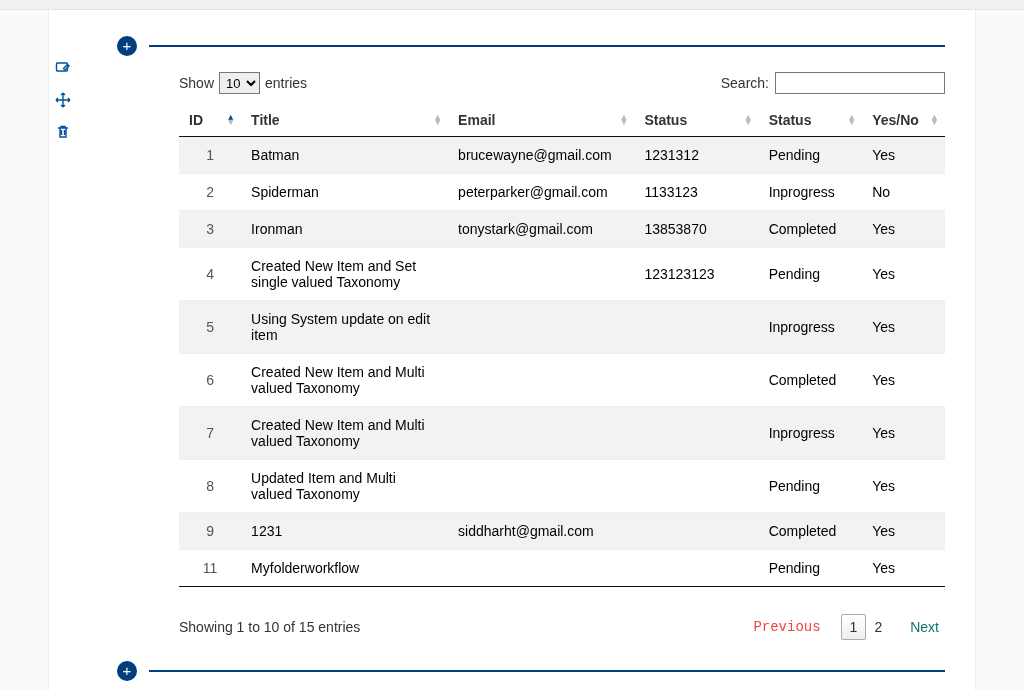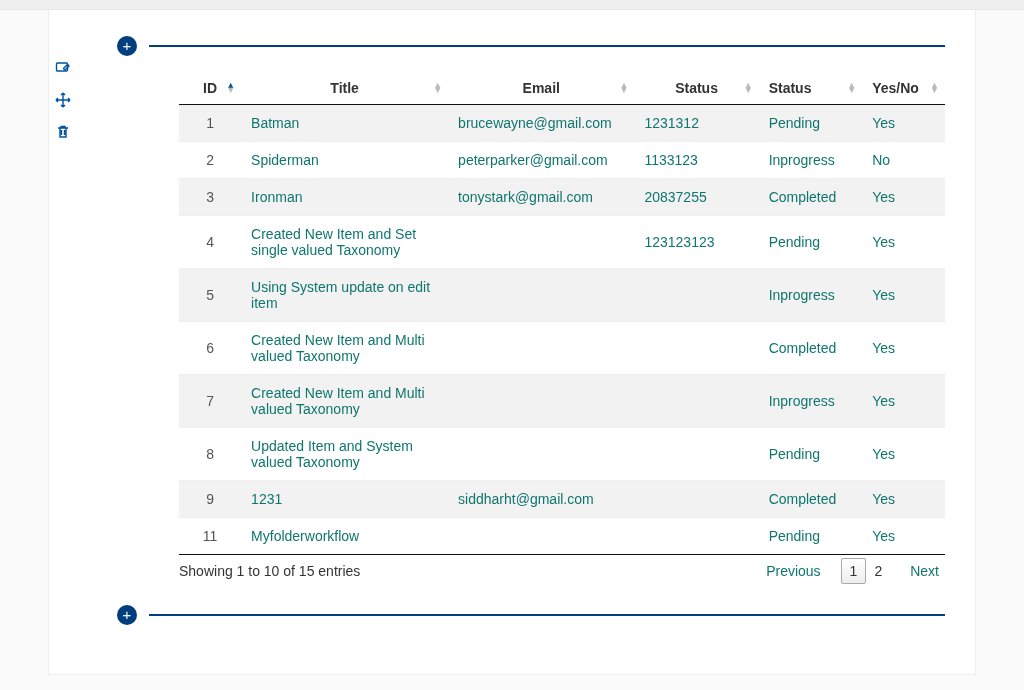--- a/index.html
+++ b/index.html
@@ -96,6 +96,23 @@
 
   <div class="table-wrap">
 
+    <div class="dt-header">
+      <div class="dt-length">
+        <label>
+          <span>Show</span>
+          <select>
+            <option>10</option>
+          </select>
+          <span>entries</span>
+        </label>
+      </div>
+      <div class="dt-filter">
+        <label>
+          <span>Search:</span>
+          <input type="text" value="" style="">
+        </label>
+      </div>
+    </div>
 
     <table class="dataTable">
       <thead>

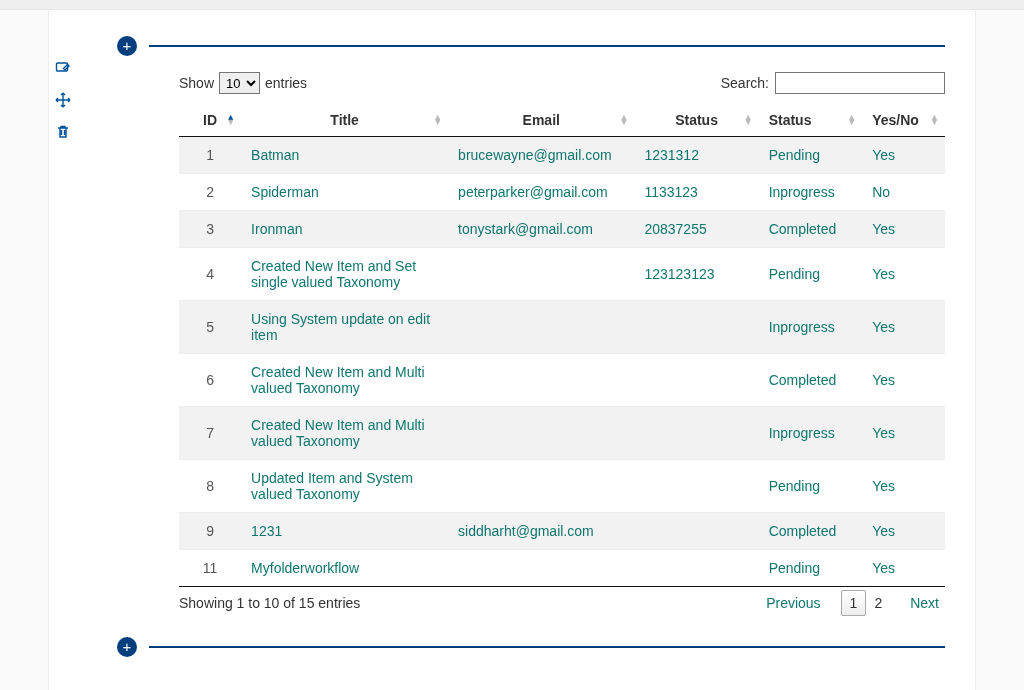--- a/index.html
+++ b/index.html
@@ -39,7 +39,7 @@
 
   table.dataTable{width:100%;border-collapse:collapse;font-size:14px;}
   table.dataTable thead th{font-weight:700;text-align:left;padding:8px 10px;border-bottom:1.5px solid var(--border);position:relative;white-space:nowrap;}
-  table.dataTable thead th.center{text-align:center;}
+  table.dataTable thead th.center{text-align:left;}
   table.dataTable thead th.right{text-align:left;}
   .sort-icons{position:absolute;right:6px;top:50%;transform:translateY(-50%);display:flex;flex-direction:column;line-height:5px;font-size:9px;color:#bbb;}
   .sort-icons.active-asc .up{color:var(--accent);}

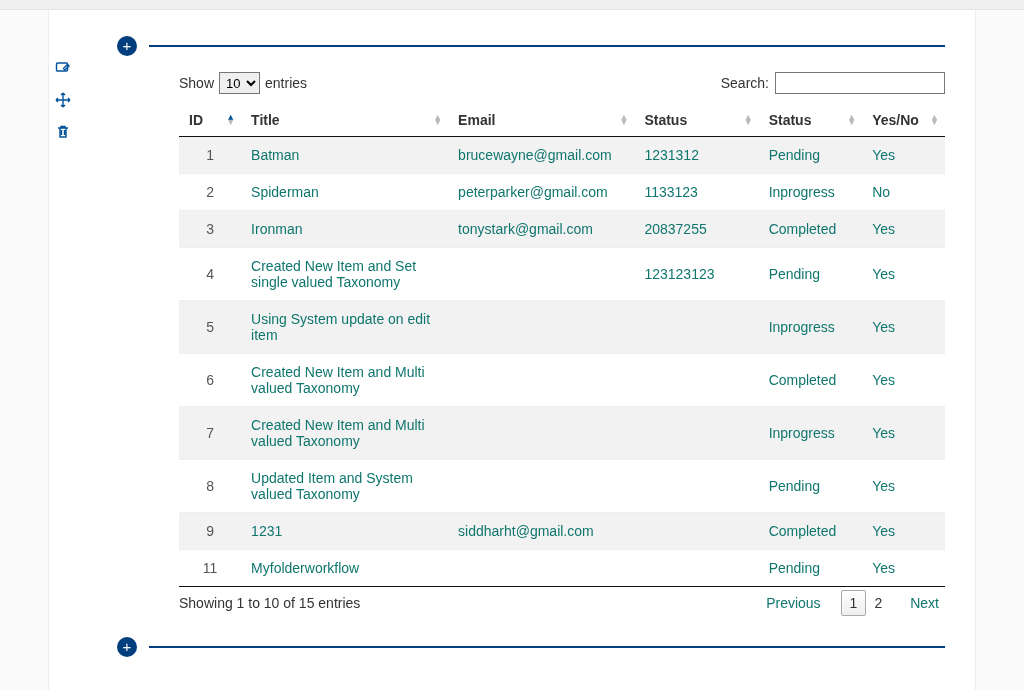--- a/index.html
+++ b/index.html
@@ -45,7 +45,7 @@
   .sort-icons.active-asc .up{color:var(--accent);}
 
   table.dataTable tbody tr:nth-child(odd){background:var(--row-alt);}
-  table.dataTable tbody td{padding:10px 10px;color:#0f766e;vertical-align:middle;border-top:1px solid #eee;}
+  table.dataTable tbody td{padding:10px 10px;color:#000000;vertical-align:middle;border-top:1px solid #eee;}
   table.dataTable tbody td.idcell{color:#555;text-align:center;width:48px;}
   table.dataTable tbody tr:last-child td{border-bottom:1.5px solid var(--border);}
 

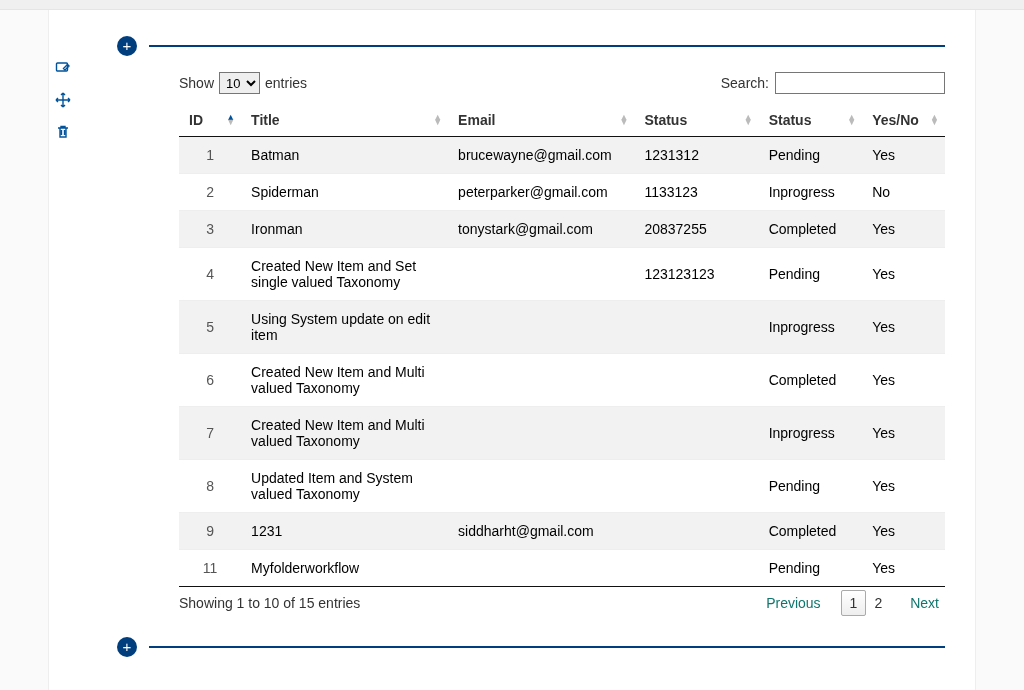--- a/index.html
+++ b/index.html
@@ -182,7 +182,7 @@
             <td class="idcell">3</td>
             <td>Ironman</td>
             <td>tonystark@gmail.com</td>
-            <td>20837255</td>
+            <td>13853870</td>
             <td>Completed</td>
             <td>Yes</td>
           </tr>

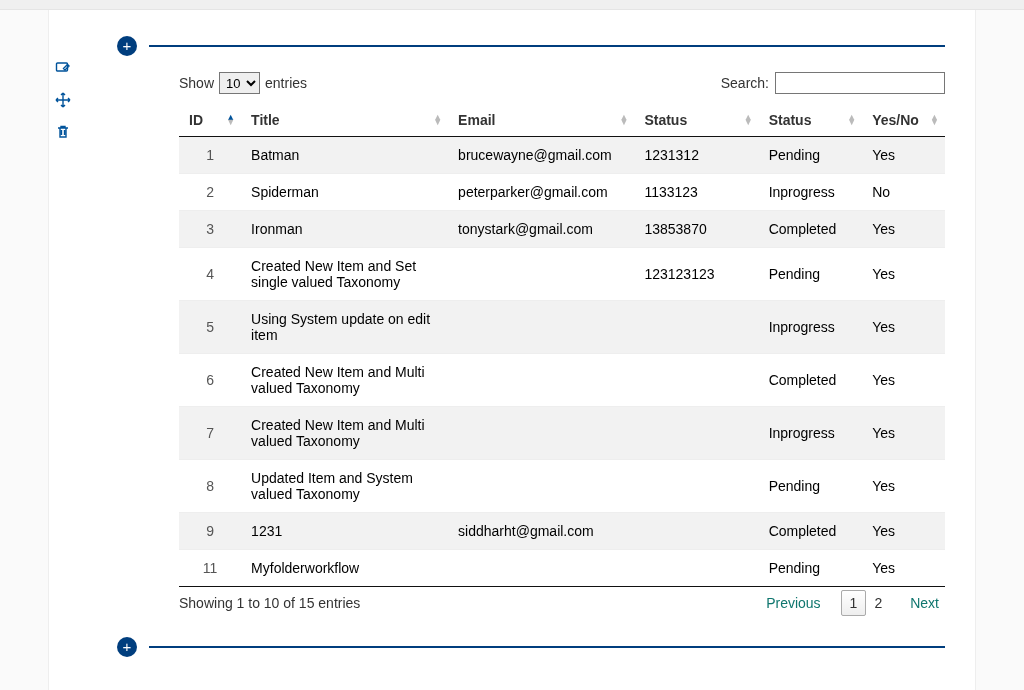--- a/index.html
+++ b/index.html
@@ -220,7 +220,7 @@
           </tr>
           <tr>
             <td class="idcell">8</td>
-            <td>Updated Item and System valued Taxonomy</td>
+            <td>Updated Item and Multi valued Taxonomy</td>
             <td></td>
             <td></td>
             <td>Pending</td>

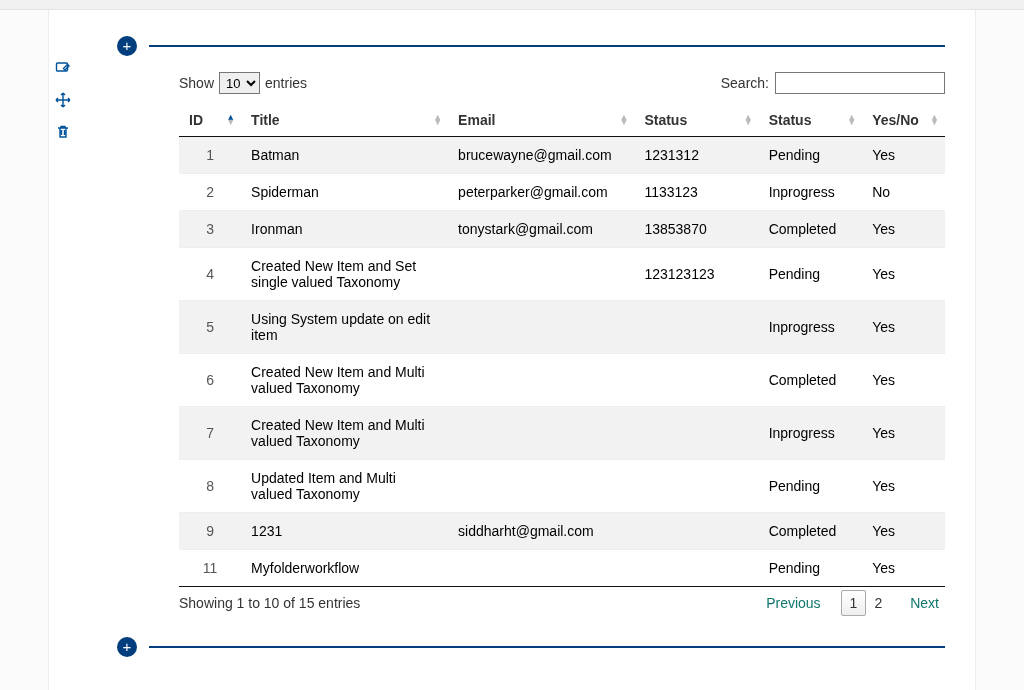--- a/index.html
+++ b/index.html
@@ -49,7 +49,7 @@
   table.dataTable tbody td.idcell{color:#555;text-align:center;width:48px;}
   table.dataTable tbody tr:last-child td{border-bottom:1.5px solid var(--border);}
 
-  .dt-footer{display:flex;align-items:center;justify-content:space-between;margin-top:4px;font-size:14px;color:var(--ink);}
+  .dt-footer{display:flex;align-items:center;justify-content:space-between;margin-top:28px;font-size:14px;color:var(--ink);}
   .paginate{display:flex;align-items:center;gap:14px;}
   .paginate .pg-btn{color:#0f766e;cursor:pointer;padding:4px 6px;}
   .paginate .pg-btn.disabled{color:#0f766e;cursor:default;}

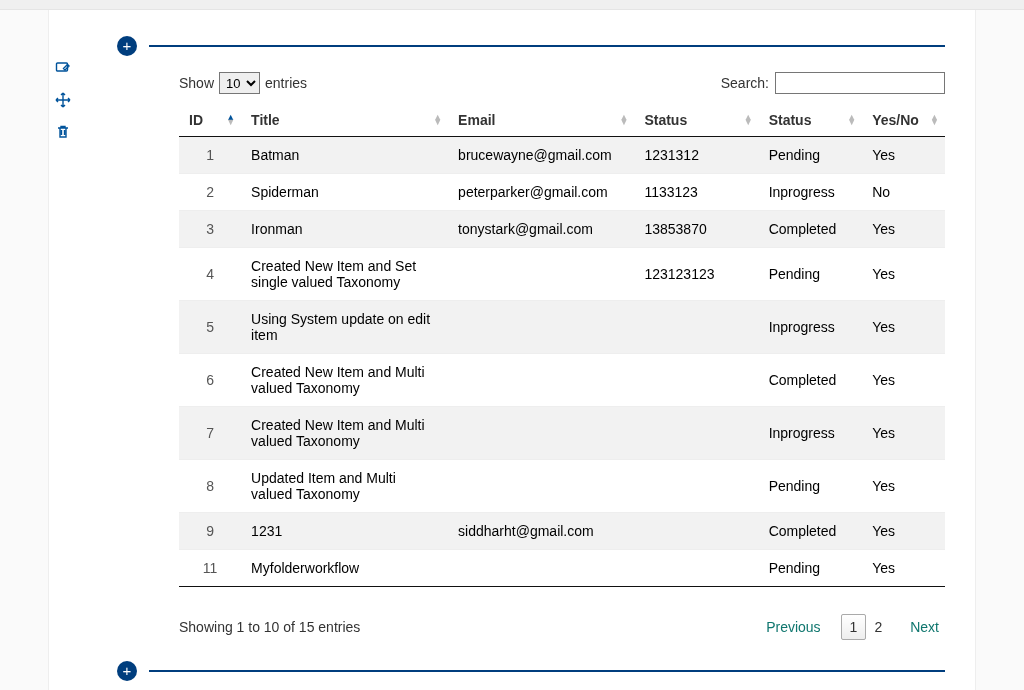--- a/index.html
+++ b/index.html
@@ -52,7 +52,7 @@
   .dt-footer{display:flex;align-items:center;justify-content:space-between;margin-top:28px;font-size:14px;color:var(--ink);}
   .paginate{display:flex;align-items:center;gap:14px;}
   .paginate .pg-btn{color:#0f766e;cursor:pointer;padding:4px 6px;}
-  .paginate .pg-btn.disabled{color:#0f766e;cursor:default;}
+  .paginate .pg-btn.disabled{color:#ef4444;cursor:default;font-family:Liberation Mono, monospace;}
   .paginate .pg-num{min-width:26px;text-align:center;padding:4px 8px;cursor:pointer;}
   .paginate .pg-num.current{border:1px solid #aaa;background:linear-gradient(#fff,#eee);border-radius:2px;}
 

